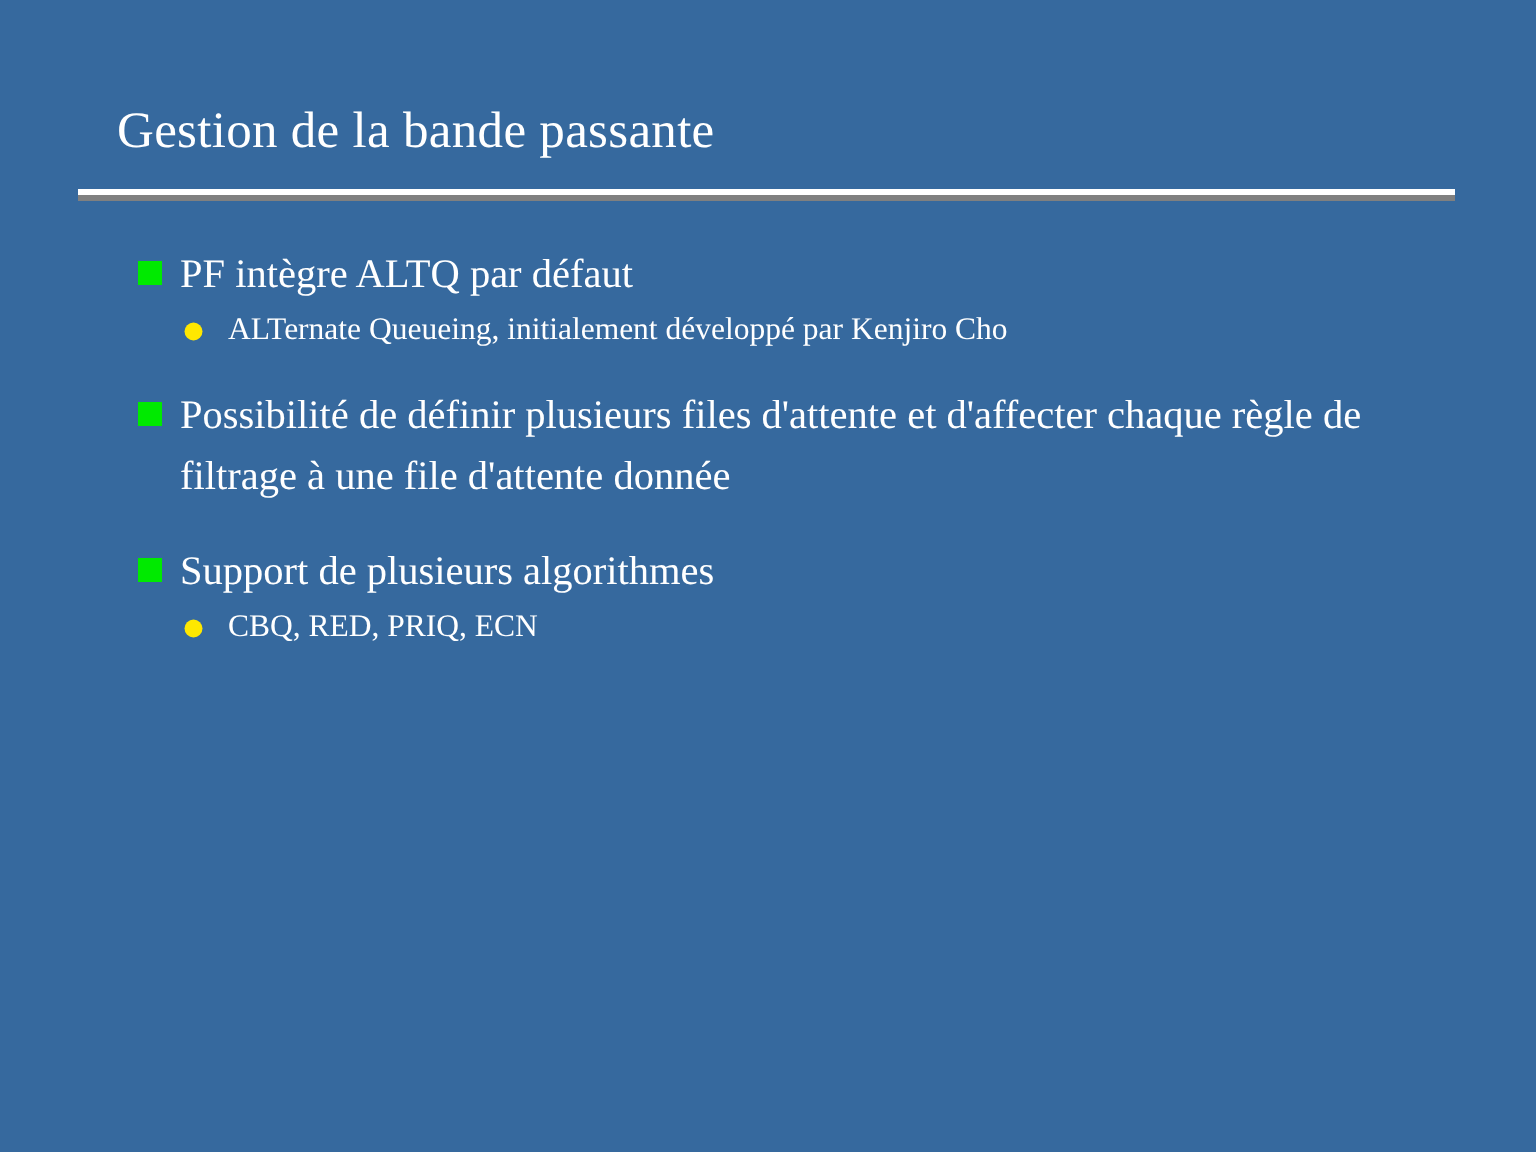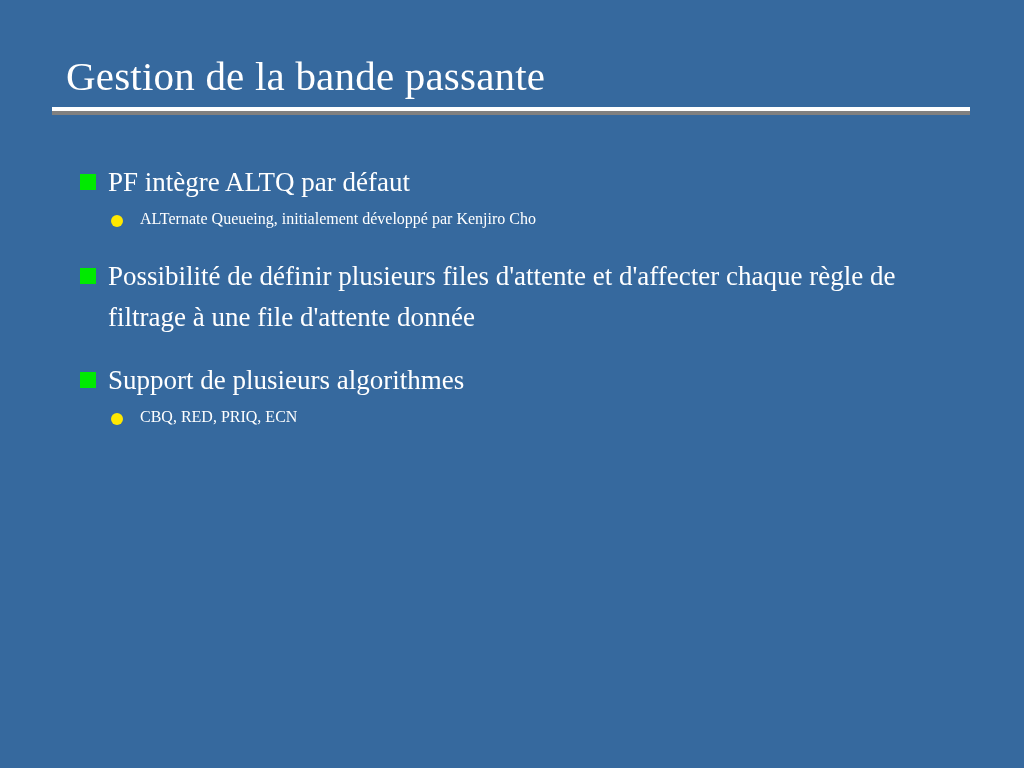--- a/index.html
+++ b/index.html
@@ -31,12 +31,12 @@
   }
   #slide-title {
     font-family: "Liberation Serif", "DejaVu Serif", serif;
-    font-size: 41px;
+    font-size: 34px;
     line-height: 52px;
     color: #ffffff;
     font-weight: normal;
     letter-spacing: 0.2px;
-    margin: 0;
+    margin: 12px;
     padding-left: 14px;
     white-space: nowrap;
   }

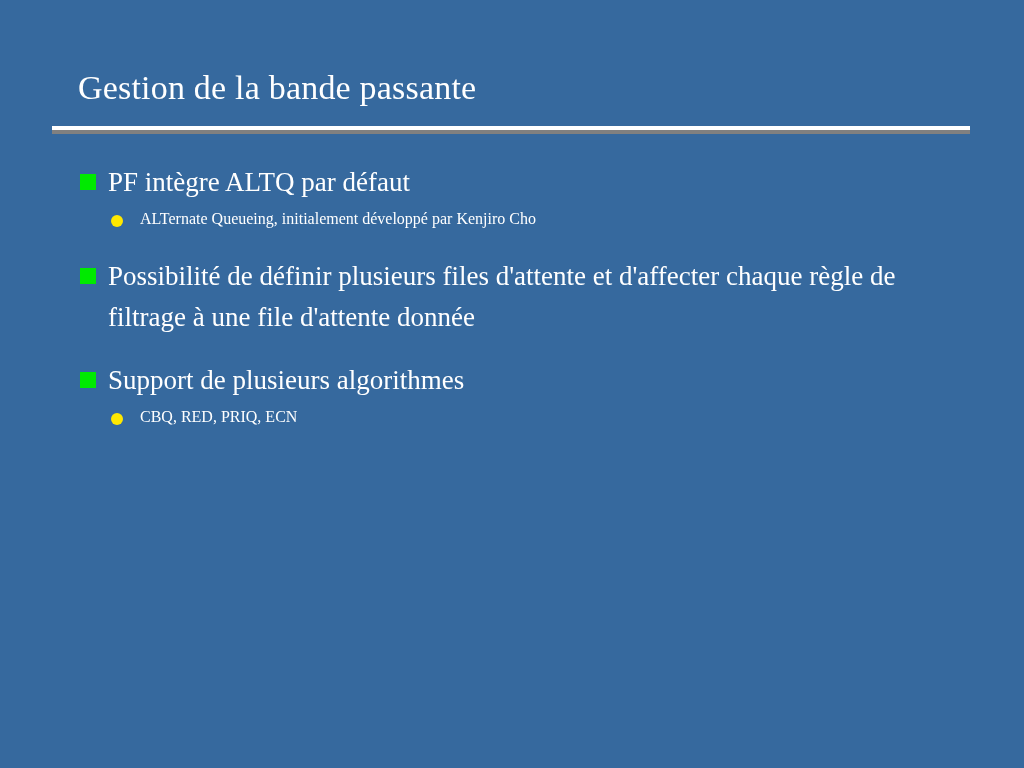--- a/index.html
+++ b/index.html
@@ -57,7 +57,7 @@
   
   #body-block {
     position: absolute;
-    left: 78px;
+    left: 90px;
     top: 162px;
     width: 900px;
   }

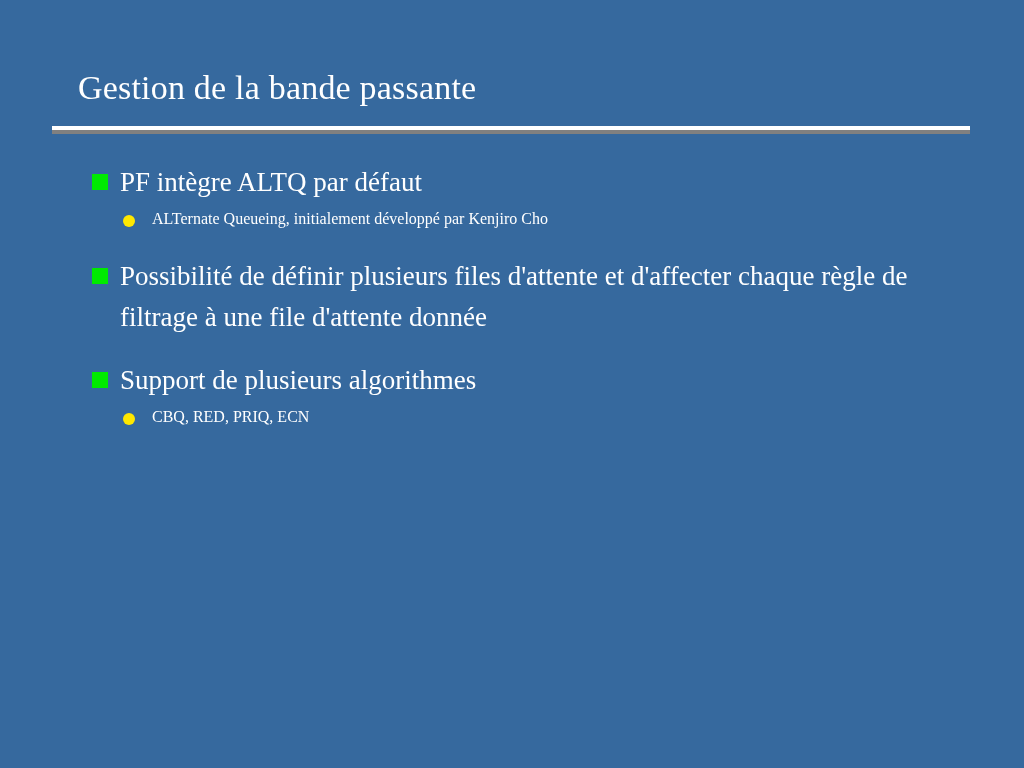--- a/index.html
+++ b/index.html
@@ -92,7 +92,7 @@
     position: relative;
     padding-left: 62px;
     color: #ffffff;
-    font-size: 16px;
+    font-size: 21px;
     line-height: 30px;
     font-family: "Liberation Serif", "DejaVu Serif", serif;
     margin-top: 1px;

